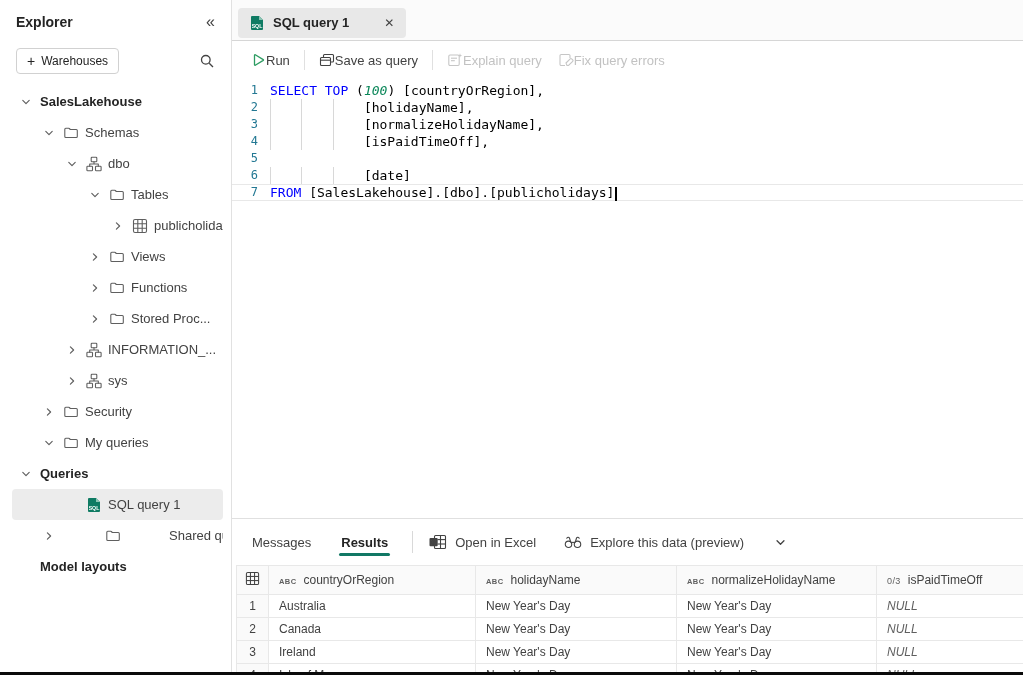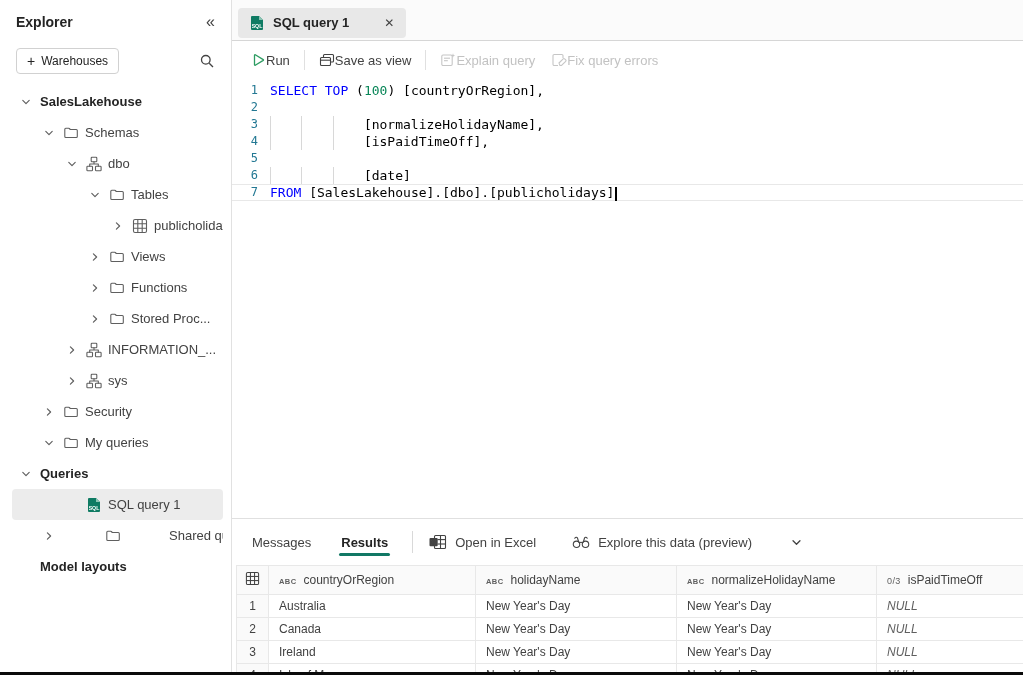--- a/index.html
+++ b/index.html
@@ -331,7 +331,7 @@
               <line x1="1.5" y1="8.2" x2="11.5" y2="8.2"></line>
             </svg>
           </span>
-        <span>Save as view</span>
+        <span>Save as query</span>
       </div>
       <div class="tb-divider"></div>
       <div class="tb-item disabled">

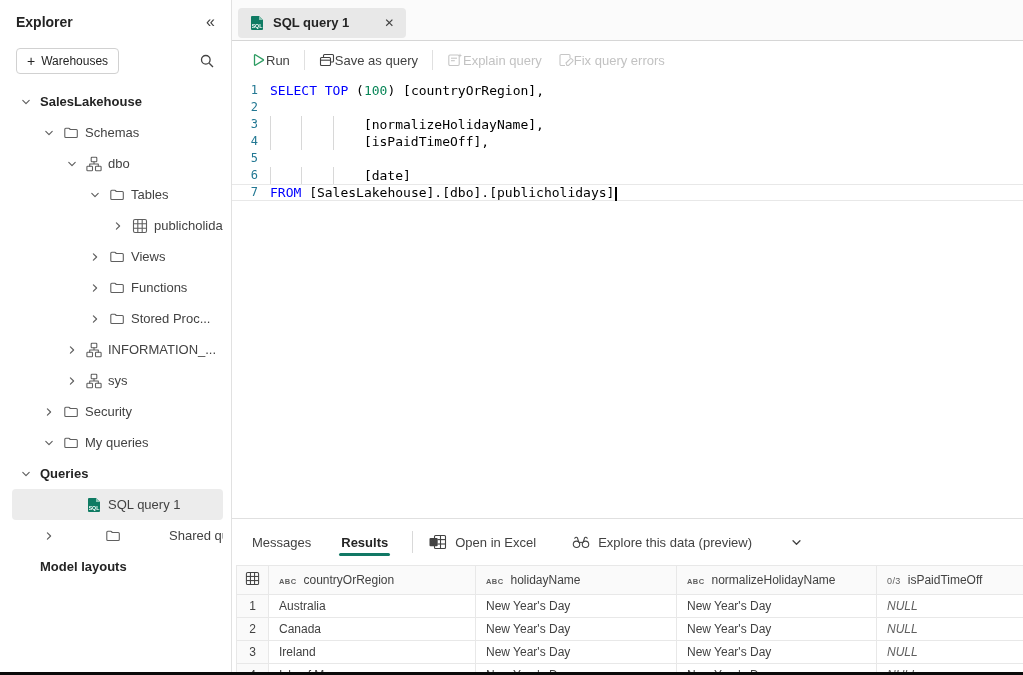--- a/index.html
+++ b/index.html
@@ -44,7 +44,7 @@
   .code { white-space:pre; }
   .g { display:inline-block; width:4ch; height:17px; border-left:1px solid #d8d8d8; vertical-align:top; }
   .kw { color:#0000ff; }
-  .num { color:#098658; }
+  .num { color:#098658;font-style:italic; }
   .caret { display:inline-block; width:2px; height:14px; background:#000; vertical-align:middle; margin-left:1px; }
 
   

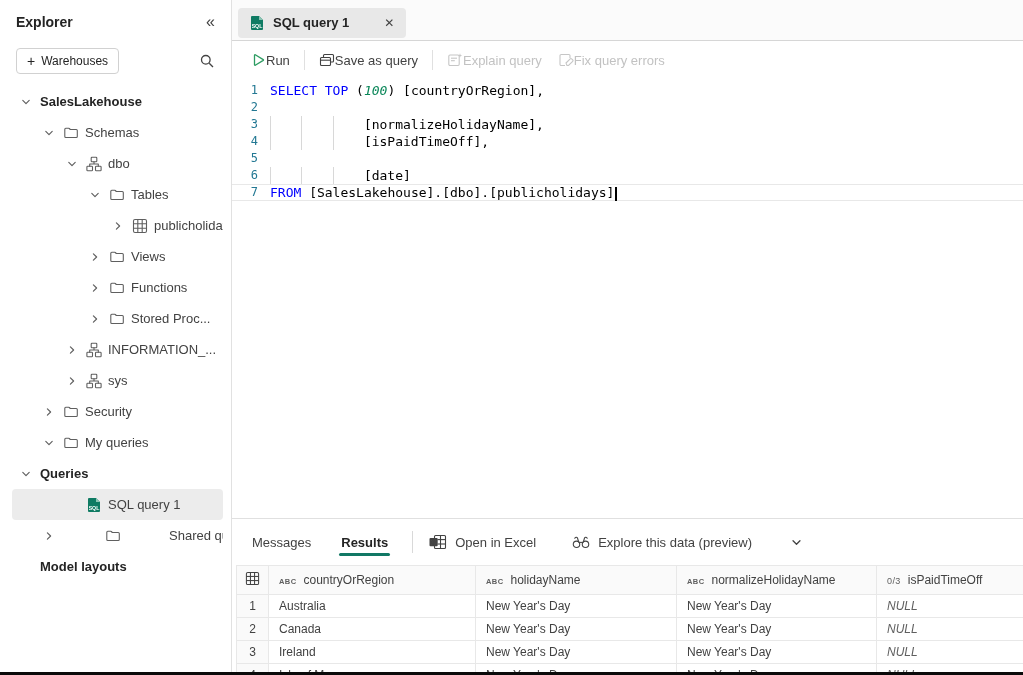--- a/index.html
+++ b/index.html
@@ -358,7 +358,7 @@
 
     <div class="editor" id="codelines">
         <div class="line"><span class="ln">1</span><span class="code"><span class="kw">SELECT</span><span> </span><span class="kw">TOP</span><span> (</span><span class="num">100</span><span>) [countryOrRegion],</span></span></div>
-        <div class="line"><span class="ln">2</span></div>
+        <div class="line"><span class="ln">2</span><span class="code"><span class="g"></span><span class="g"></span><span class="g"></span><span>[holidayName],</span></span></div>
         <div class="line"><span class="ln">3</span><span class="code"><span class="g"></span><span class="g"></span><span class="g"></span><span>[normalizeHolidayName],</span></span></div>
         <div class="line"><span class="ln">4</span><span class="code"><span class="g"></span><span class="g"></span><span class="g"></span><span>[isPaidTimeOff],</span></span></div>
         <div class="line"><span class="ln">5</span></div>

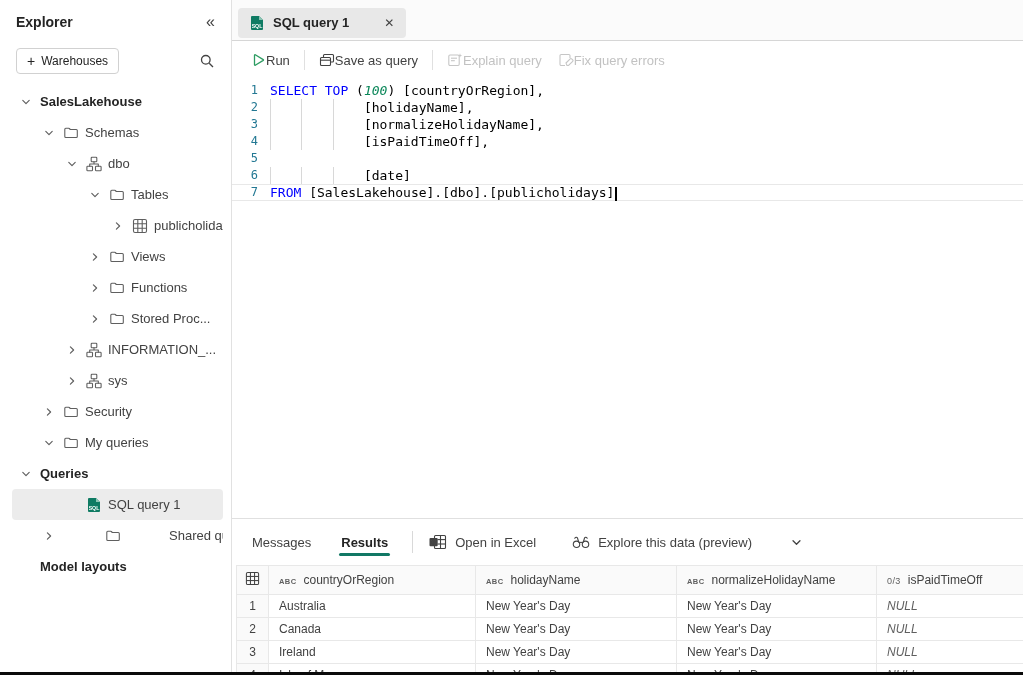--- a/index.html
+++ b/index.html
@@ -54,7 +54,7 @@
   .res-tab.active { font-weight:700; color:#242424; }
   .res-underline { position:absolute; left:4px; right:4px; bottom:9px; height:3px; border-radius:2px; }
   .v-div { width:1px; height:22px; background:#d9d9d9; margin:0 16px 0 0; }
-  .res-action { display:flex; align-items:center; gap:8px; margin-right:36px; cursor:pointer; }
+  .res-action { display:flex; align-items:center; gap:8px; margin-right:28px; cursor:pointer; }
   .dd-chev { display:flex; align-items:center; cursor:pointer; margin-left:2px; }
 
   .grid-wrap { flex:1; overflow:hidden; padding-left:4px; }

